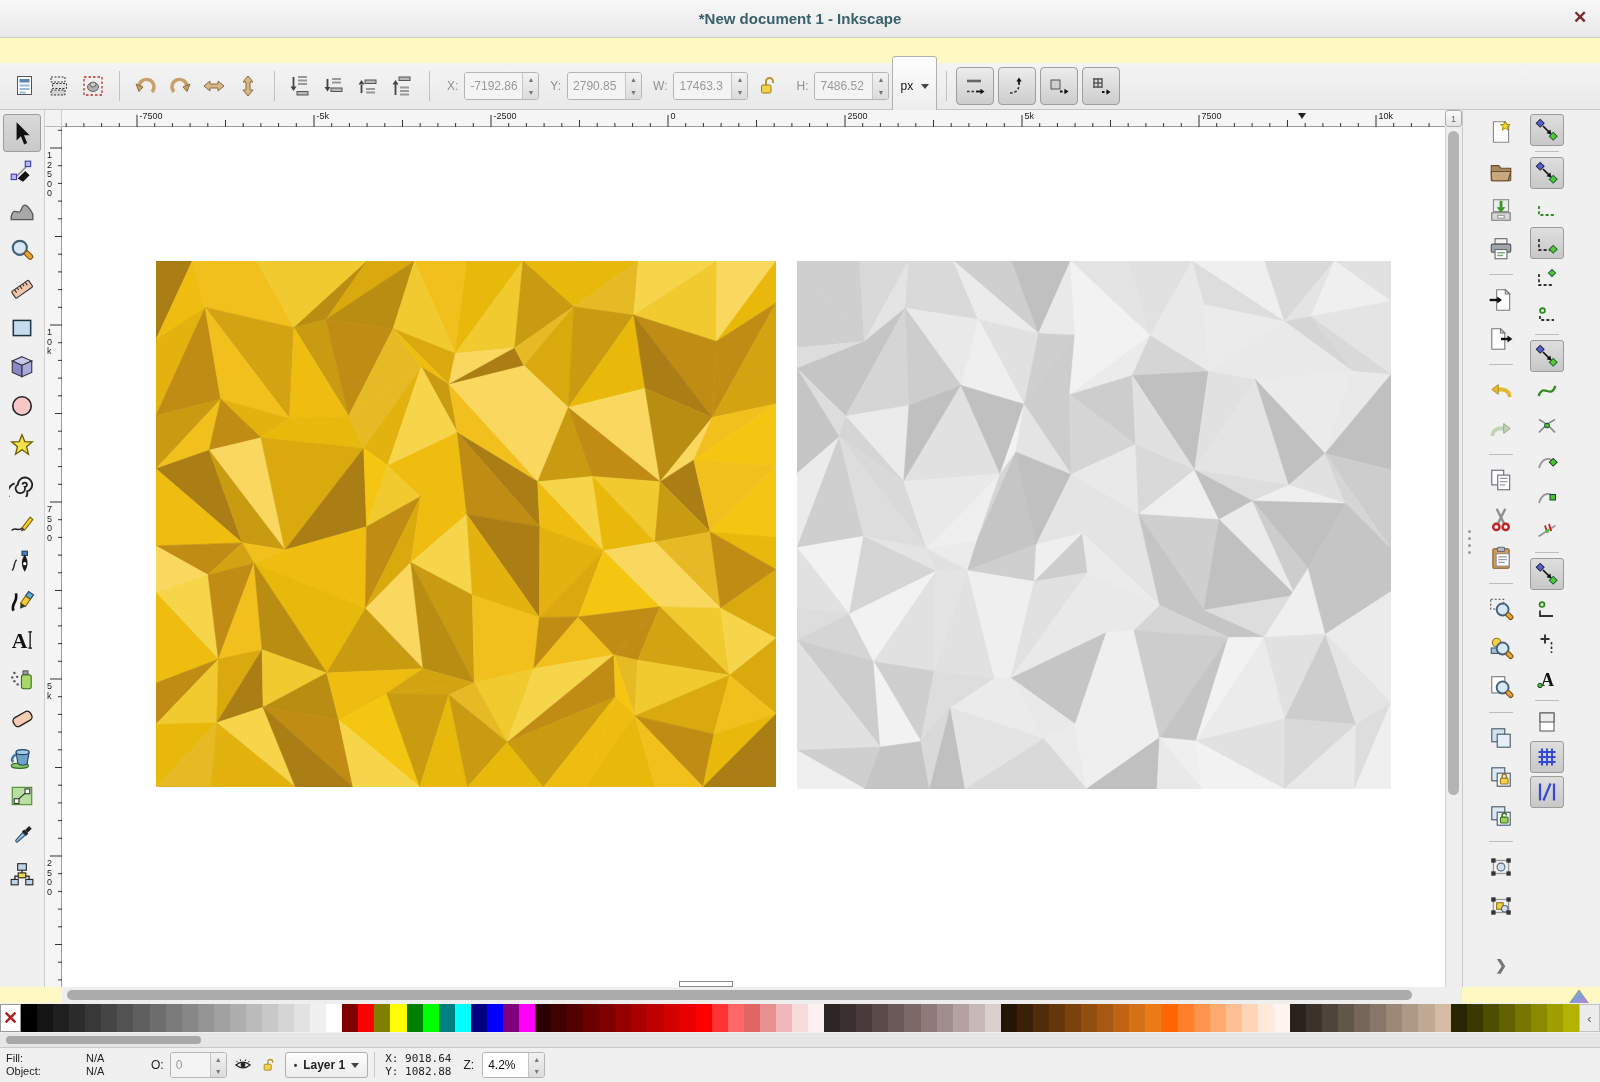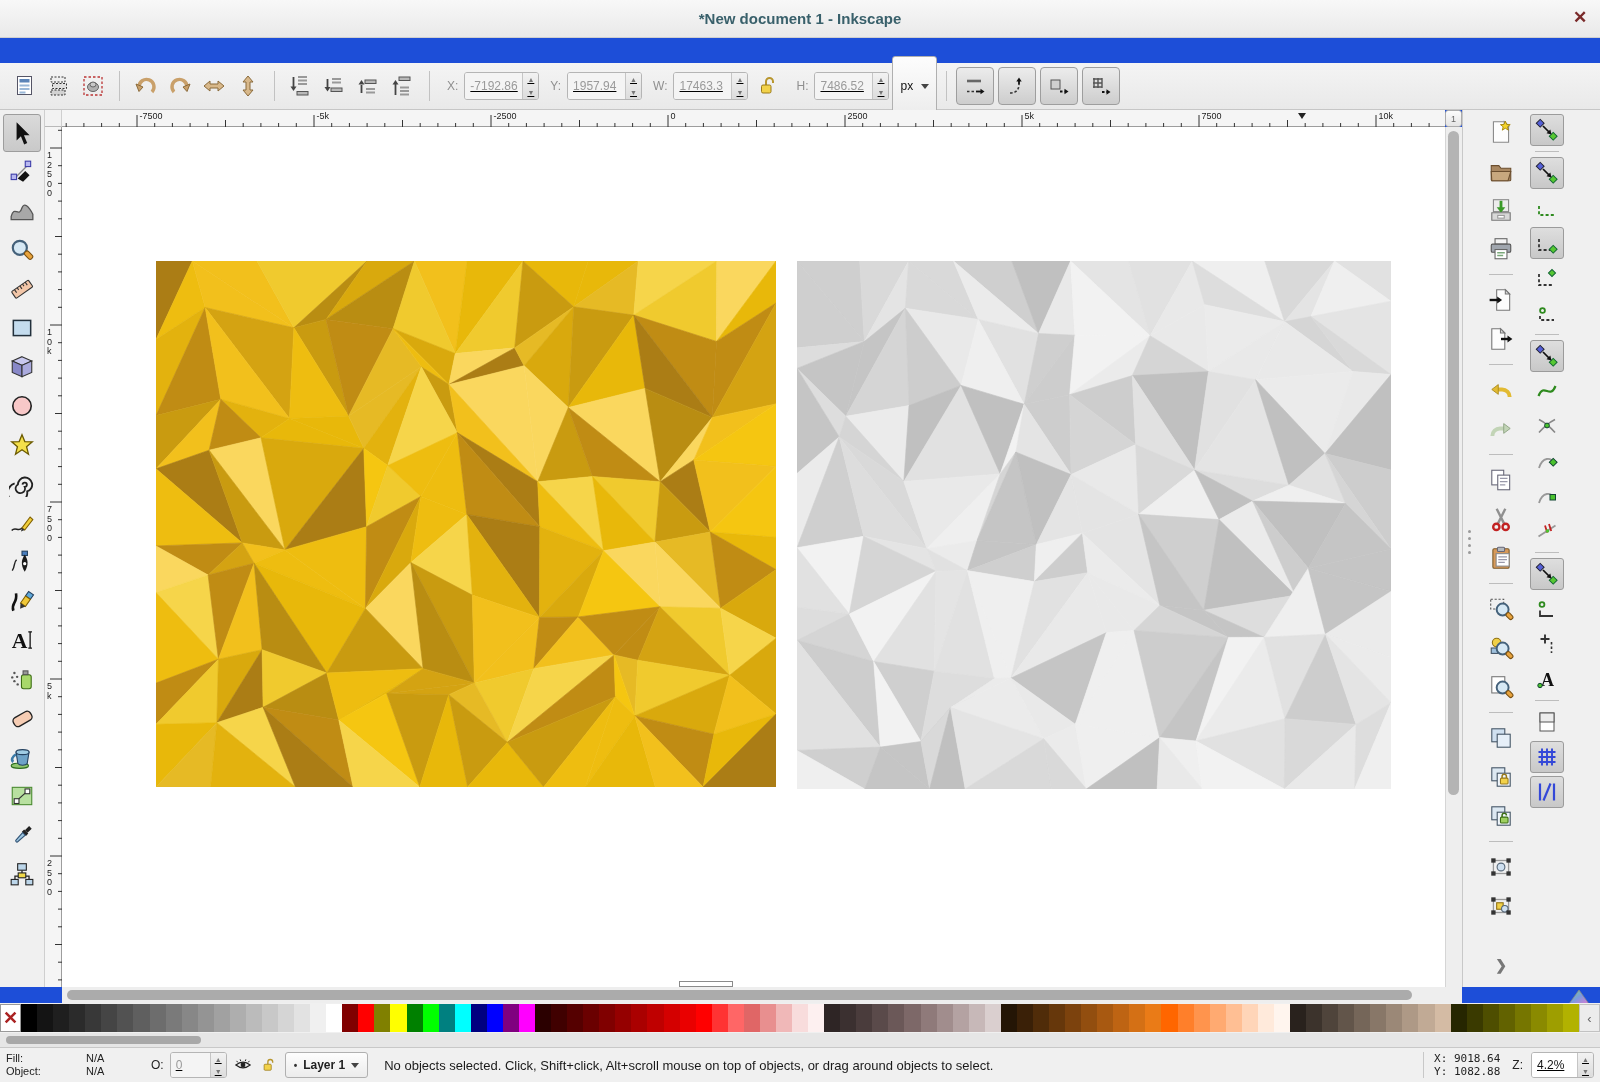--- a/index.html
+++ b/index.html
@@ -3,7 +3,7 @@
 <meta charset="utf-8">
 <style>
   html,body{margin:0;padding:0;background:#9a9a9a;}
-  #app{position:relative;width:1600px;height:1082px;background:#1d4ed8;overflow:hidden;
+  #app{position:relative;width:1600px;height:1082px;background:#fef9c3;overflow:hidden;
        font-family:"Liberation Sans",sans-serif;-webkit-user-select:none;user-select:none;}
   .abs{position:absolute;}
   

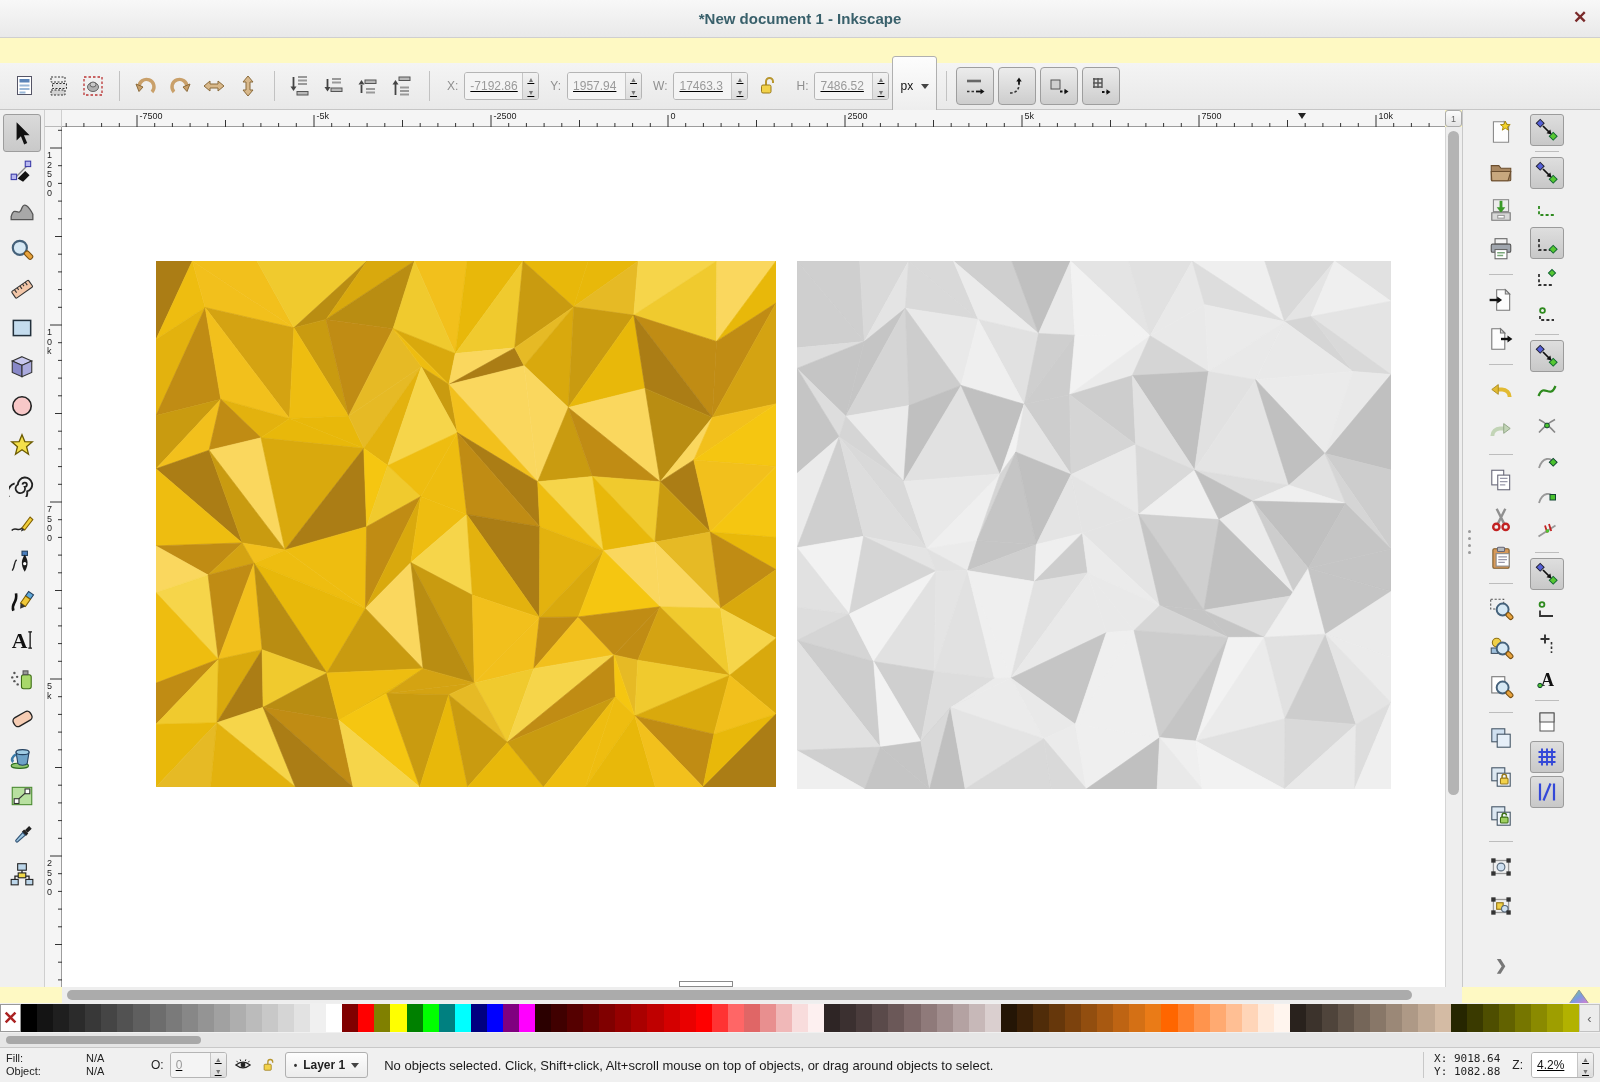--- a/index.html
+++ b/index.html
@@ -22,7 +22,7 @@
   .tb-btn svg{width:24px;height:24px;}
   .vsep{width:1px;height:30px;background:#c2c2c2;margin:0 6px;}
   .fld-label{font-size:12px;color:#8f8f8f;margin:0 3px 0 8px;}
-  .spin{display:flex;align-items:stretch;height:26px;border:1px solid #b5b5b5;border-radius:3px;background:#f7f7f7;overflow:hidden;text-decoration:underline;}
+  .spin{display:flex;align-items:stretch;height:26px;border:1px solid #b5b5b5;border-radius:3px;background:#f7f7f7;overflow:hidden;}
   .spin .val{width:52px;font-size:12px;color:#9a9a9a;display:flex;align-items:center;padding-left:5px;overflow:hidden;white-space:nowrap;background:#f4f4f4;}
   .spin.enabled .val{color:#111;background:#fff;}
   .spin .arrows{width:15px;display:flex;flex-direction:column;border-left:1px solid #c5c5c5;background:linear-gradient(#f2f2f2,#dcdcdc);}

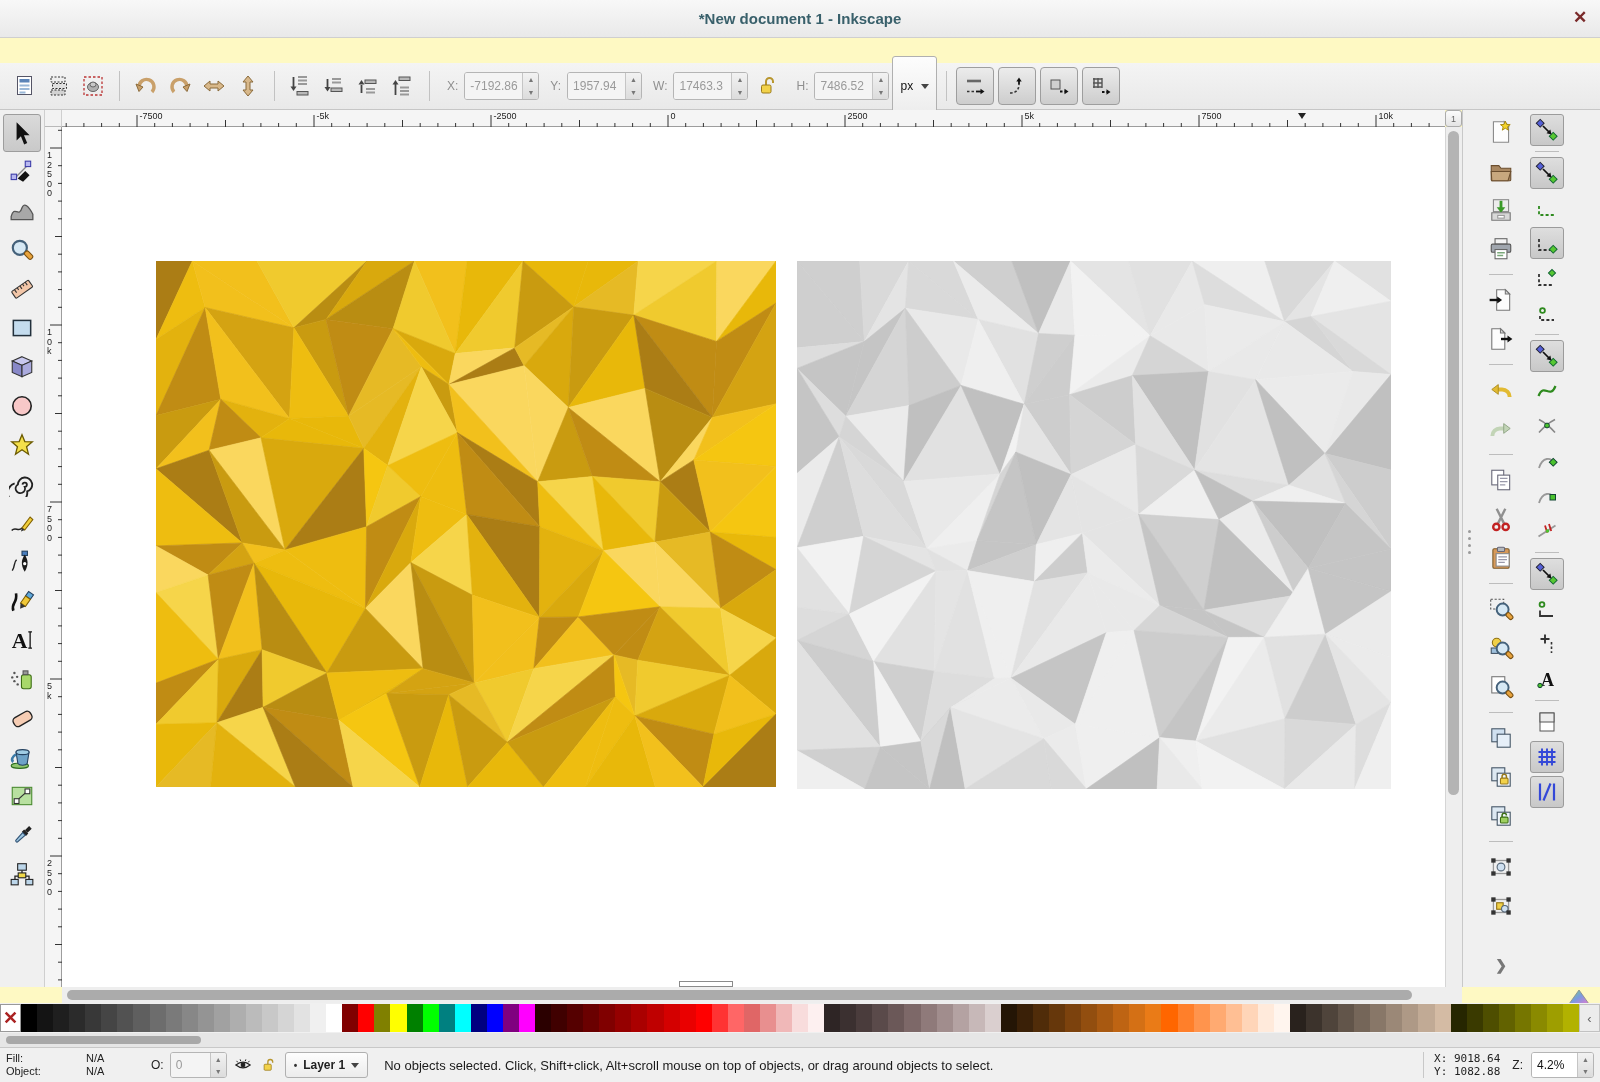--- a/index.html
+++ b/index.html
@@ -204,7 +204,7 @@
       </span>
     <span class="fld-label">Y:</span>
     <span class="spin">
-        <span class="val">1957.94</span>
+        <span class="val">2790.85</span>
         <span class="arrows">
           <span>▲</span>
           <span>▼</span>

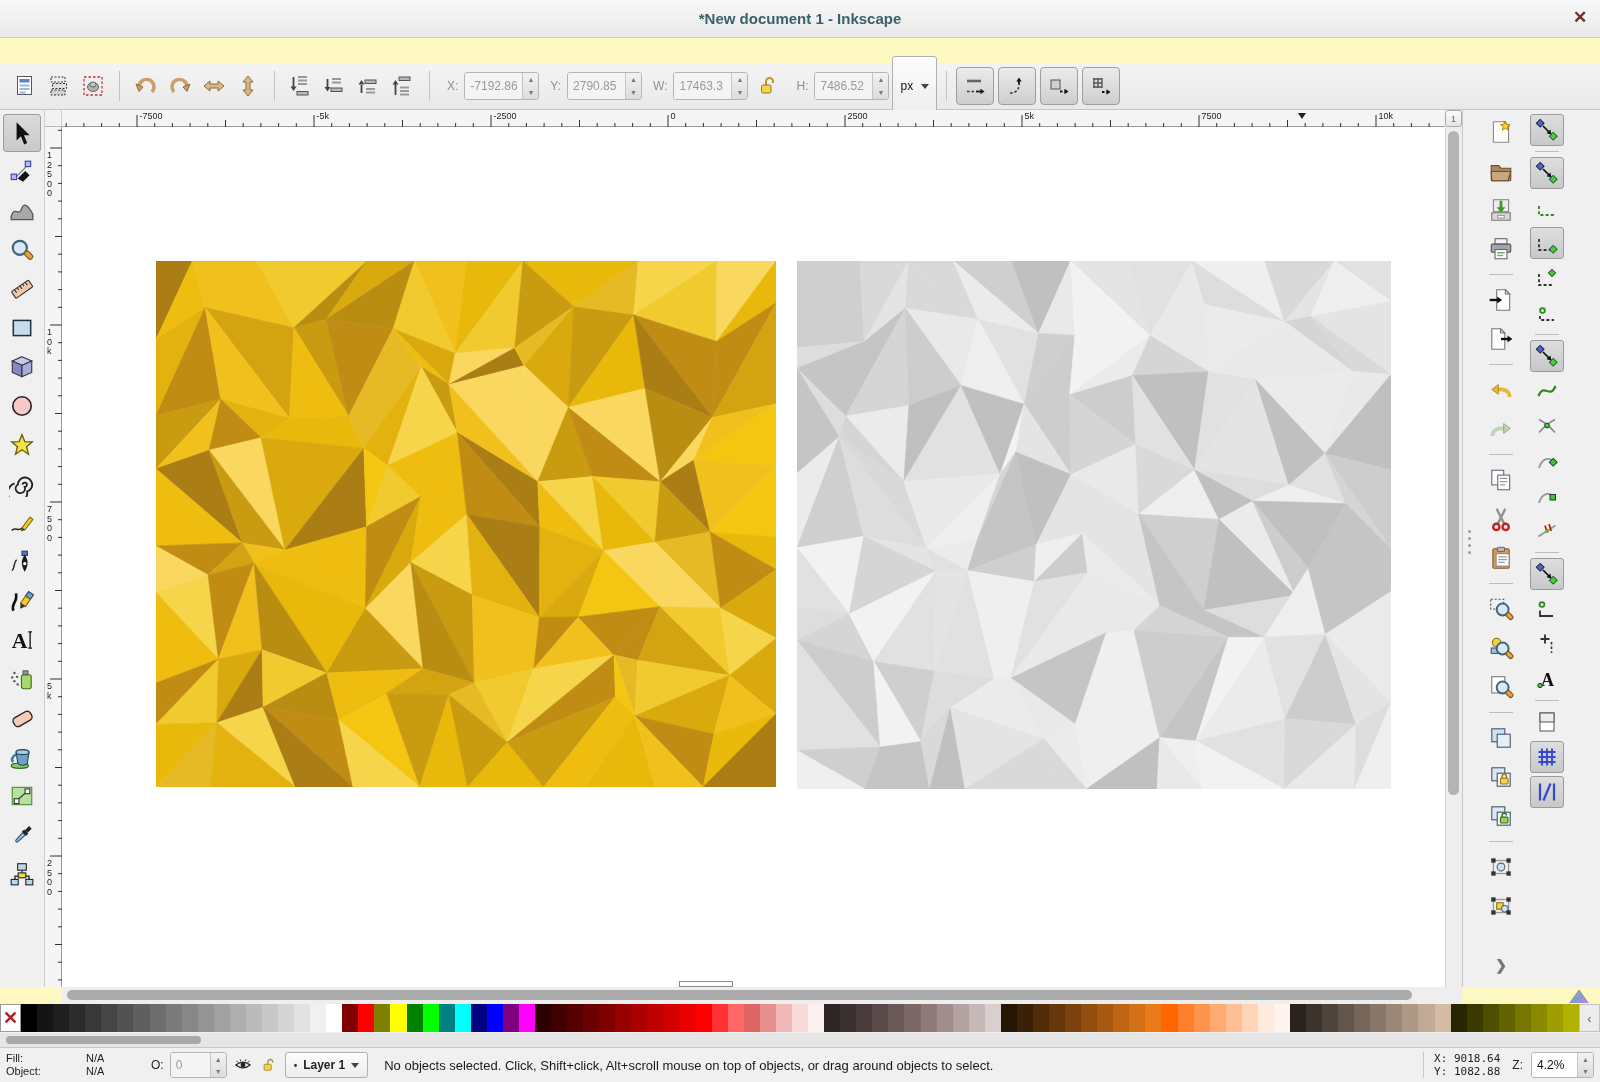--- a/index.html
+++ b/index.html
@@ -1363,7 +1363,6 @@
       <span>Layer 1</span>
       <span class="caret-down"></span>
     </span>
-    <span id="status-message">No objects selected. Click, Shift+click, Alt+scroll mouse on top of objects, or drag around objects to select.</span>
     <div id="xy-block">
       <div>X: 9018.64</div>
       <div>Y: 1082.88</div>

